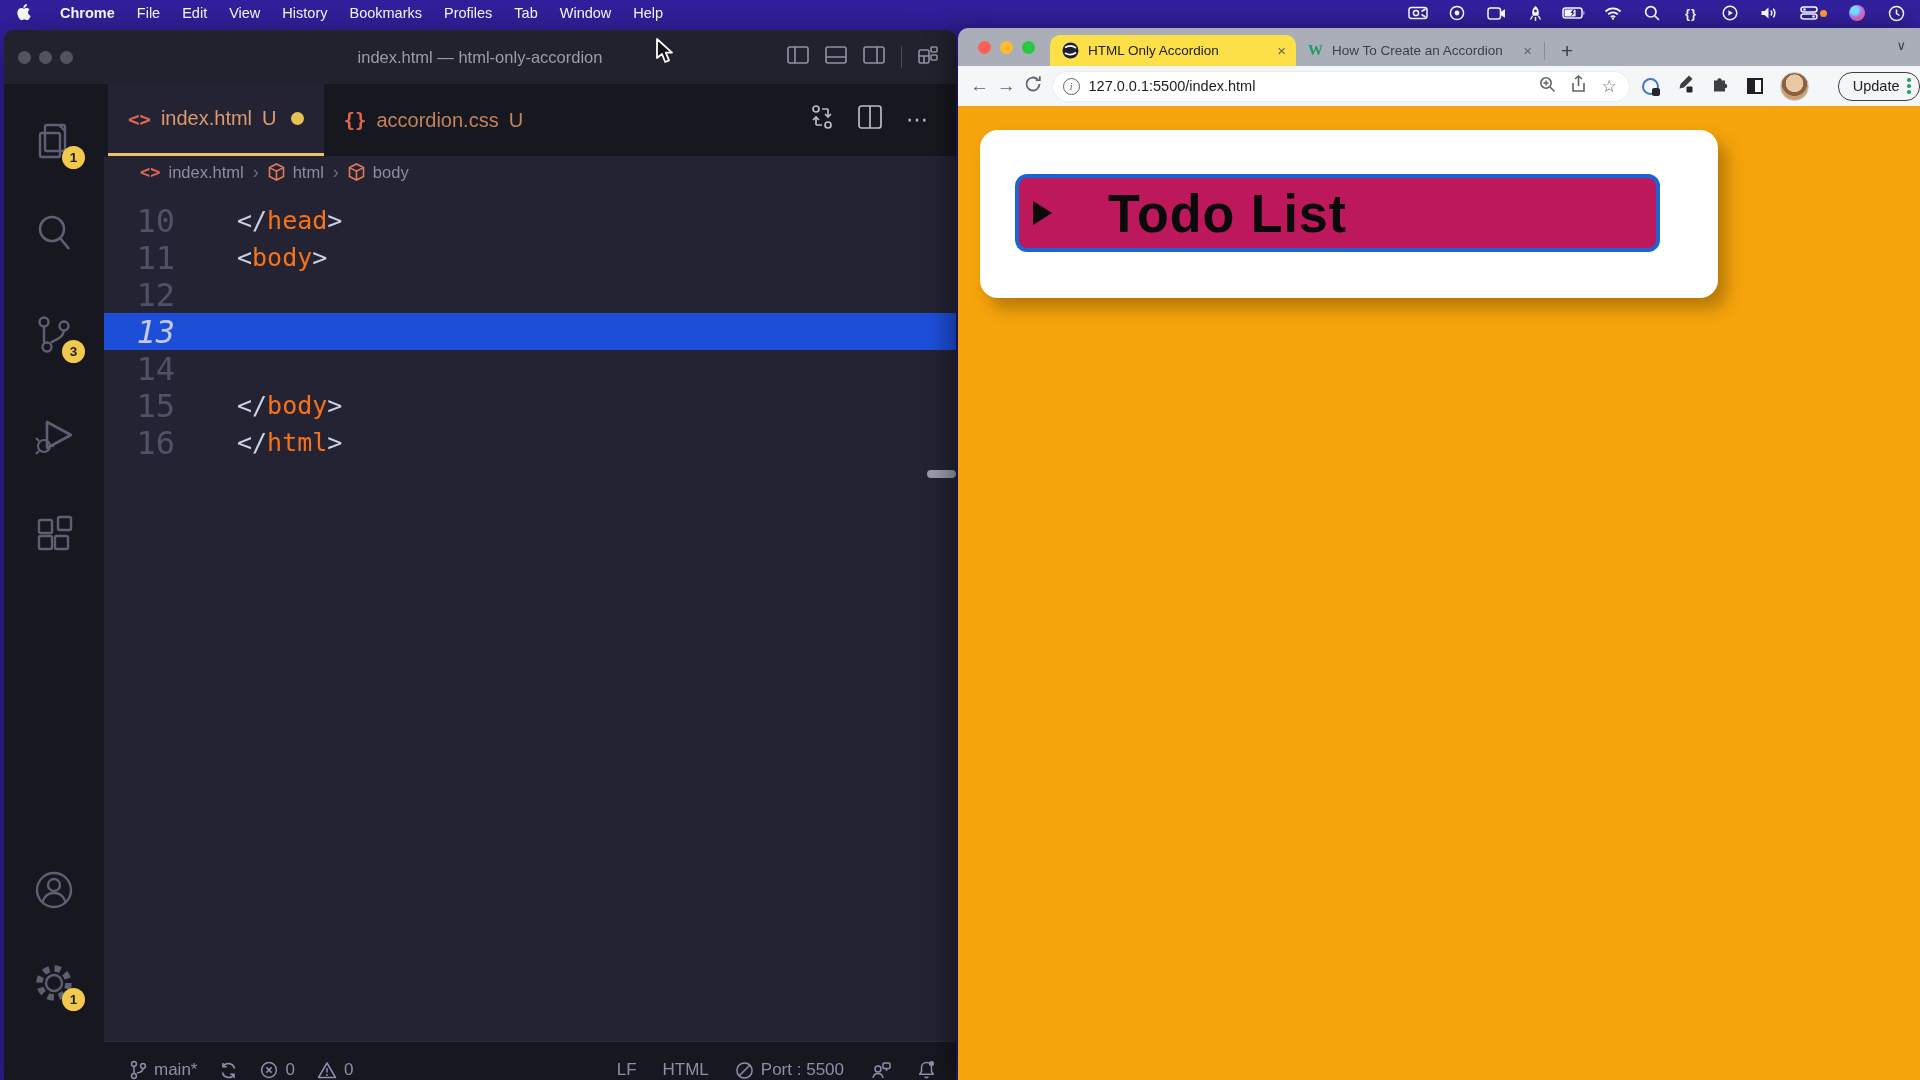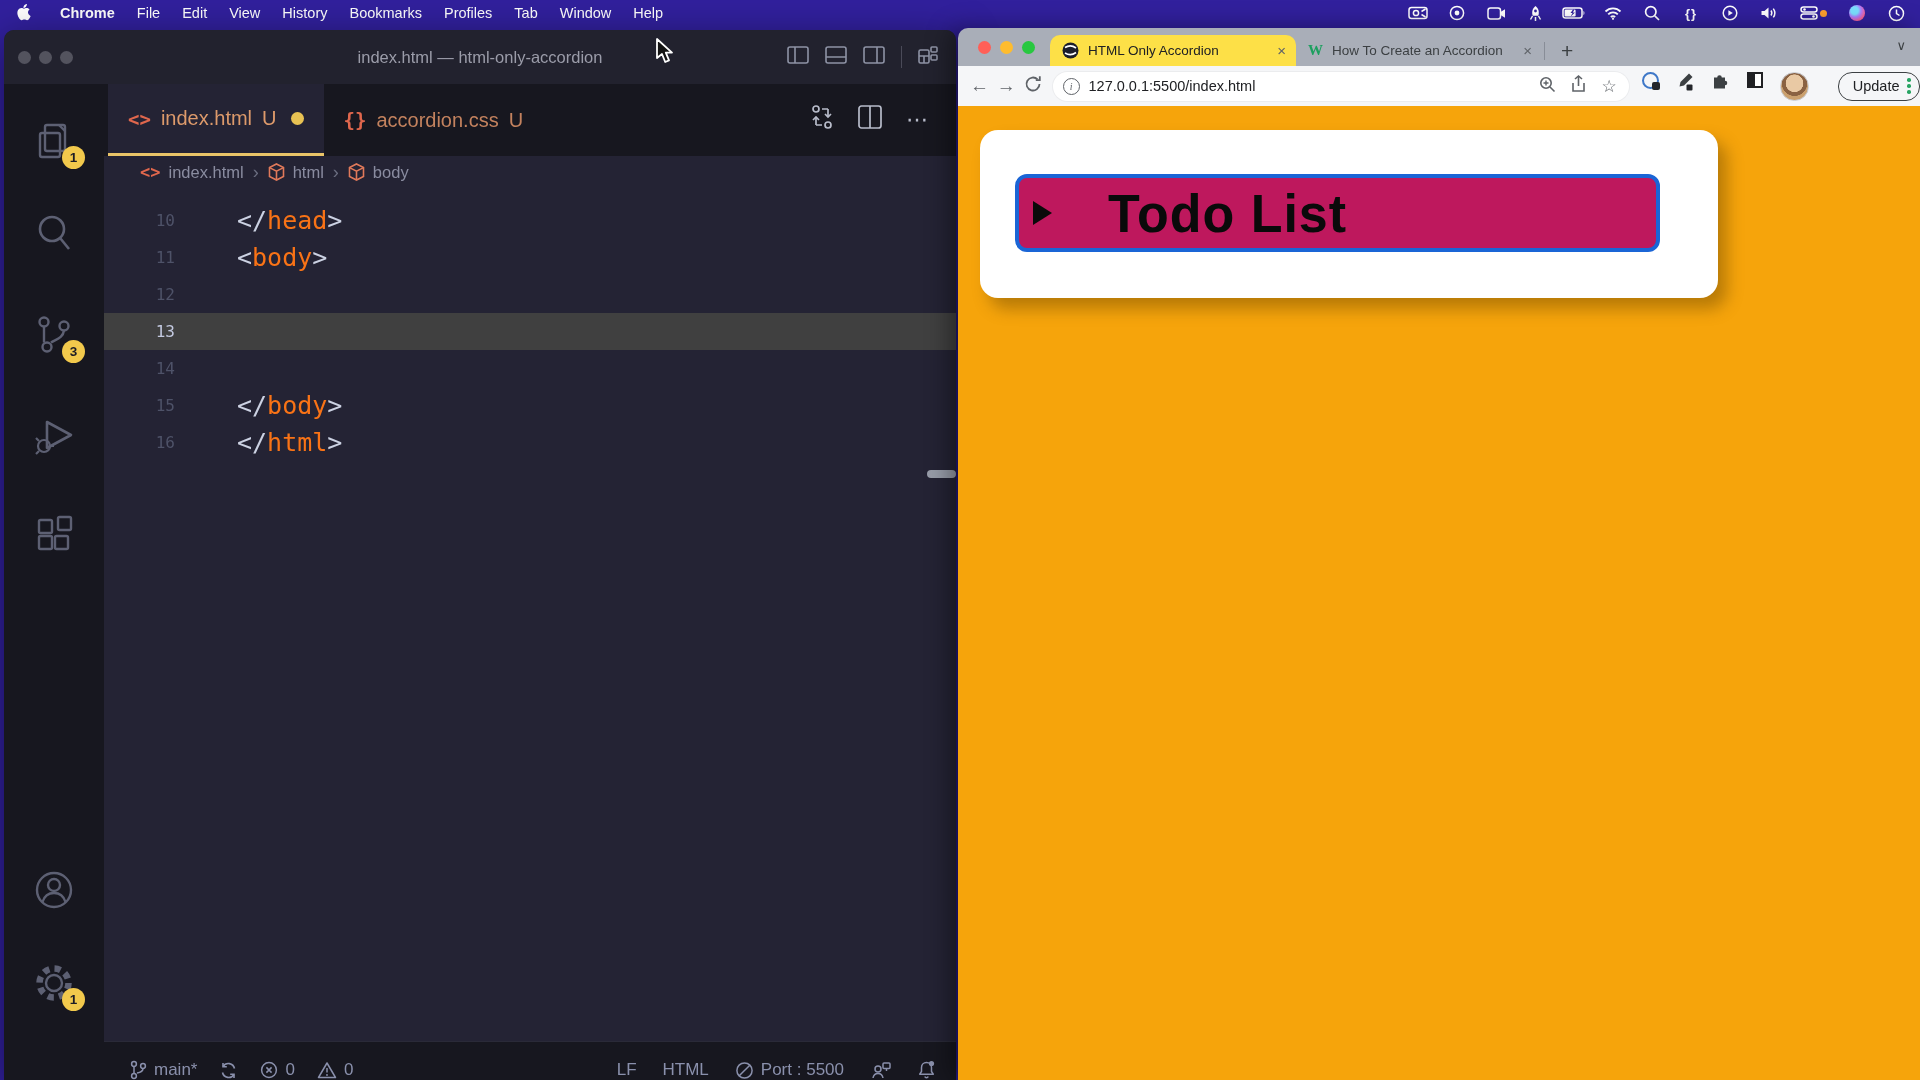--- a/index.html
+++ b/index.html
@@ -88,7 +88,7 @@
   .info-badge{width:15px;height:15px;border-radius:50%;border:1.4px solid #5f6368;color:#5f6368;font-size:10px;display:flex;align-items:center;justify-content:center;font-family:"Liberation Serif",serif;font-style:italic;flex:0 0 auto;margin-right:9px;}
   .url-text{font-size:14.5px;color:#202124;flex:1;white-space:nowrap;overflow:hidden;}
   .omni-icons{display:flex;align-items:center;gap:15px;color:#5f6368;margin-right:2px;}
-  .ext-row{display:flex;align-items:flex-start;gap:17px;margin-left:13px;color:#3c4043;}
+  .ext-row{display:flex;align-items:center;gap:17px;margin-left:13px;color:#3c4043;}
   .ext-circle{width:17px;height:17px;border-radius:50%;border:2.5px solid #3f78c8;position:relative;box-sizing:border-box;}
   .ext-circle .mini-lock{position:absolute;right:-3px;bottom:-3px;width:8px;height:8px;background:#24262b;border-radius:2px;}
   .dark-reader{width:16px;height:16px;border:2px solid #202124;box-sizing:border-box;background:linear-gradient(90deg,#202124 50%,#ffffff 50%);}

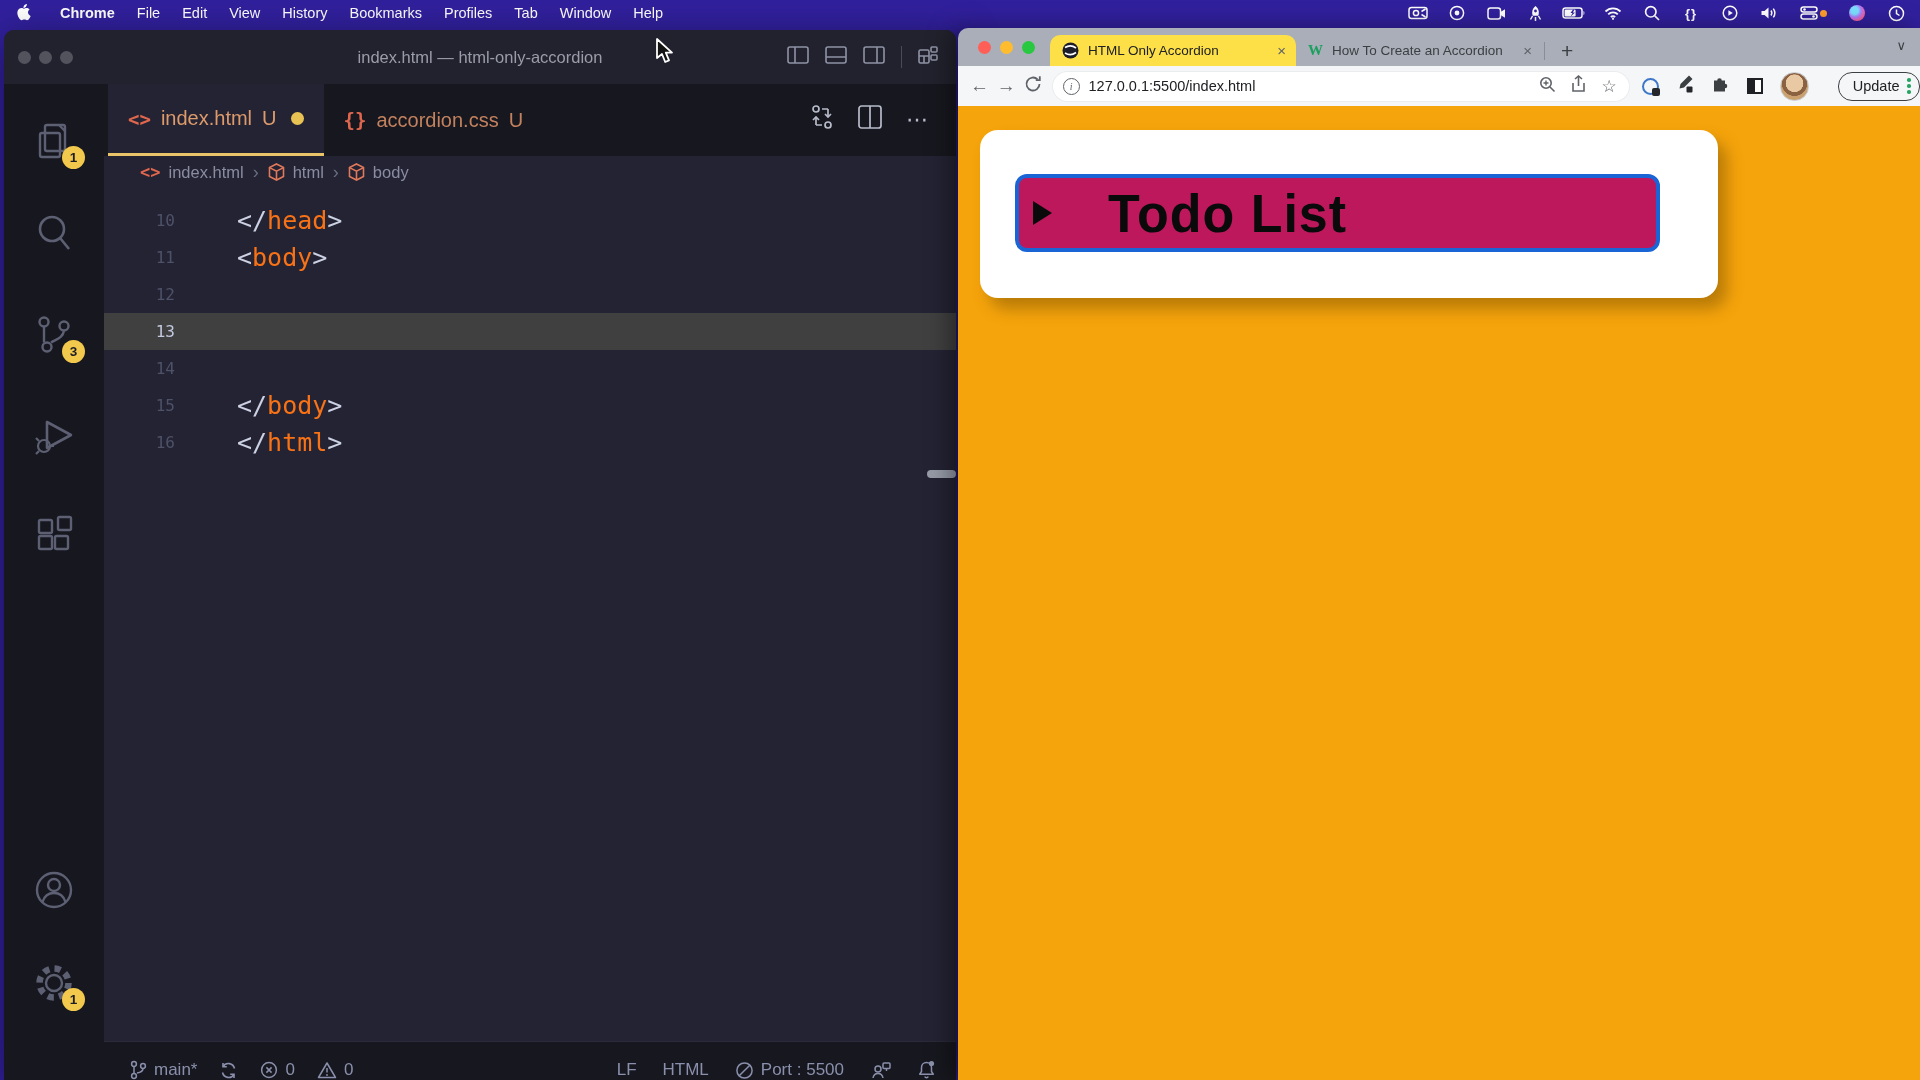--- a/index.html
+++ b/index.html
@@ -51,7 +51,7 @@
   .code-area{position:relative;flex:1;background:#242334;font-family:"DejaVu Sans Mono",monospace;font-size:25px;padding-top:14px;overflow:hidden;}
   .code-line{position:relative;height:37px;display:flex;align-items:center;}
   .code-line.active-line{background:#404040;}
-  .lineno{width:71px;text-align:right;color:#4e5268;flex:0 0 auto;font-size:16px;}
+  .lineno{width:71px;text-align:right;color:#4e5268;flex:0 0 auto;font-size:32px;}
   .active-line .lineno{color:#c3c9e0;}
   .code-text{padding-left:62px;white-space:pre;}
   .tok-p{color:#ccd2e3;}

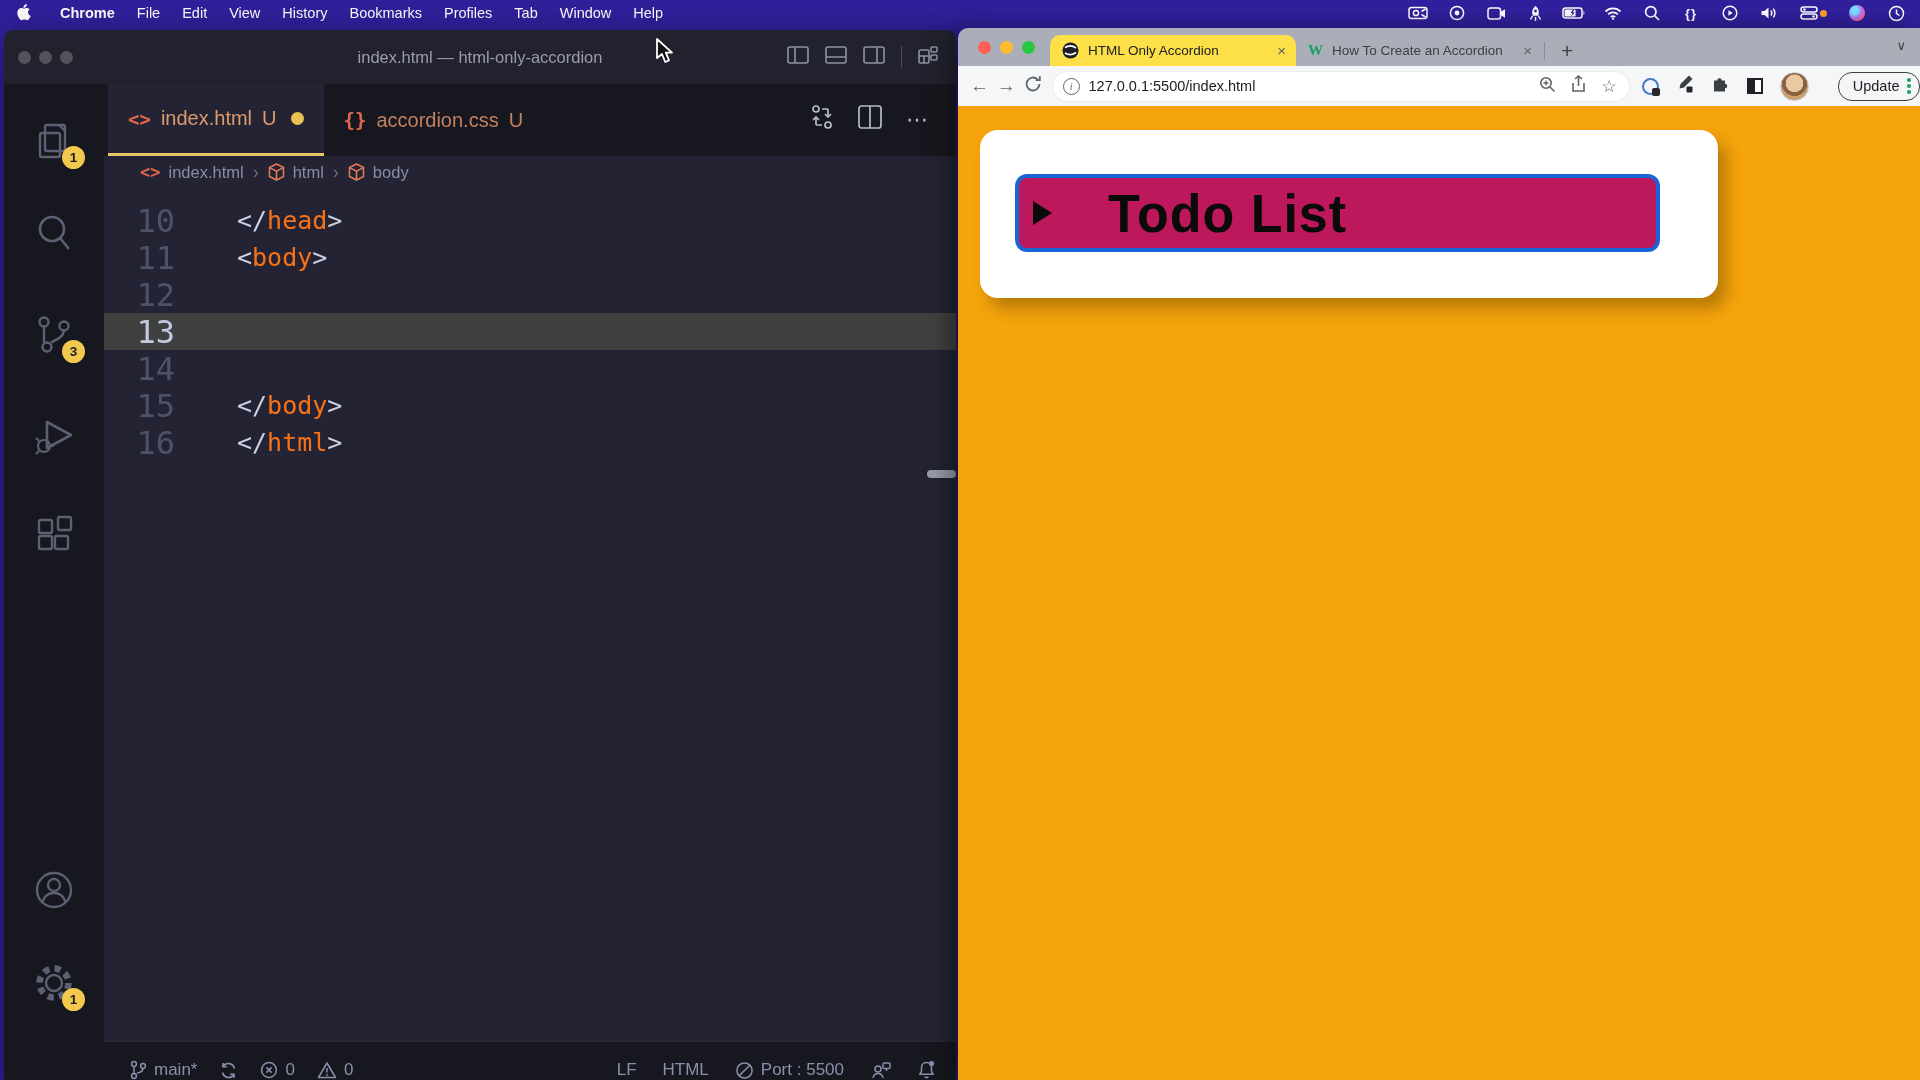--- a/index.html
+++ b/index.html
@@ -50,7 +50,7 @@
 
   .code-area{position:relative;flex:1;background:#242334;font-family:"DejaVu Sans Mono",monospace;font-size:25px;padding-top:14px;overflow:hidden;}
   .code-line{position:relative;height:37px;display:flex;align-items:center;}
-  .code-line.active-line{background:#404040;}
+  .code-line.active-line{background:#1d4ed8;font-style:italic;}
   .lineno{width:71px;text-align:right;color:#4e5268;flex:0 0 auto;font-size:32px;}
   .active-line .lineno{color:#c3c9e0;}
   .code-text{padding-left:62px;white-space:pre;}

